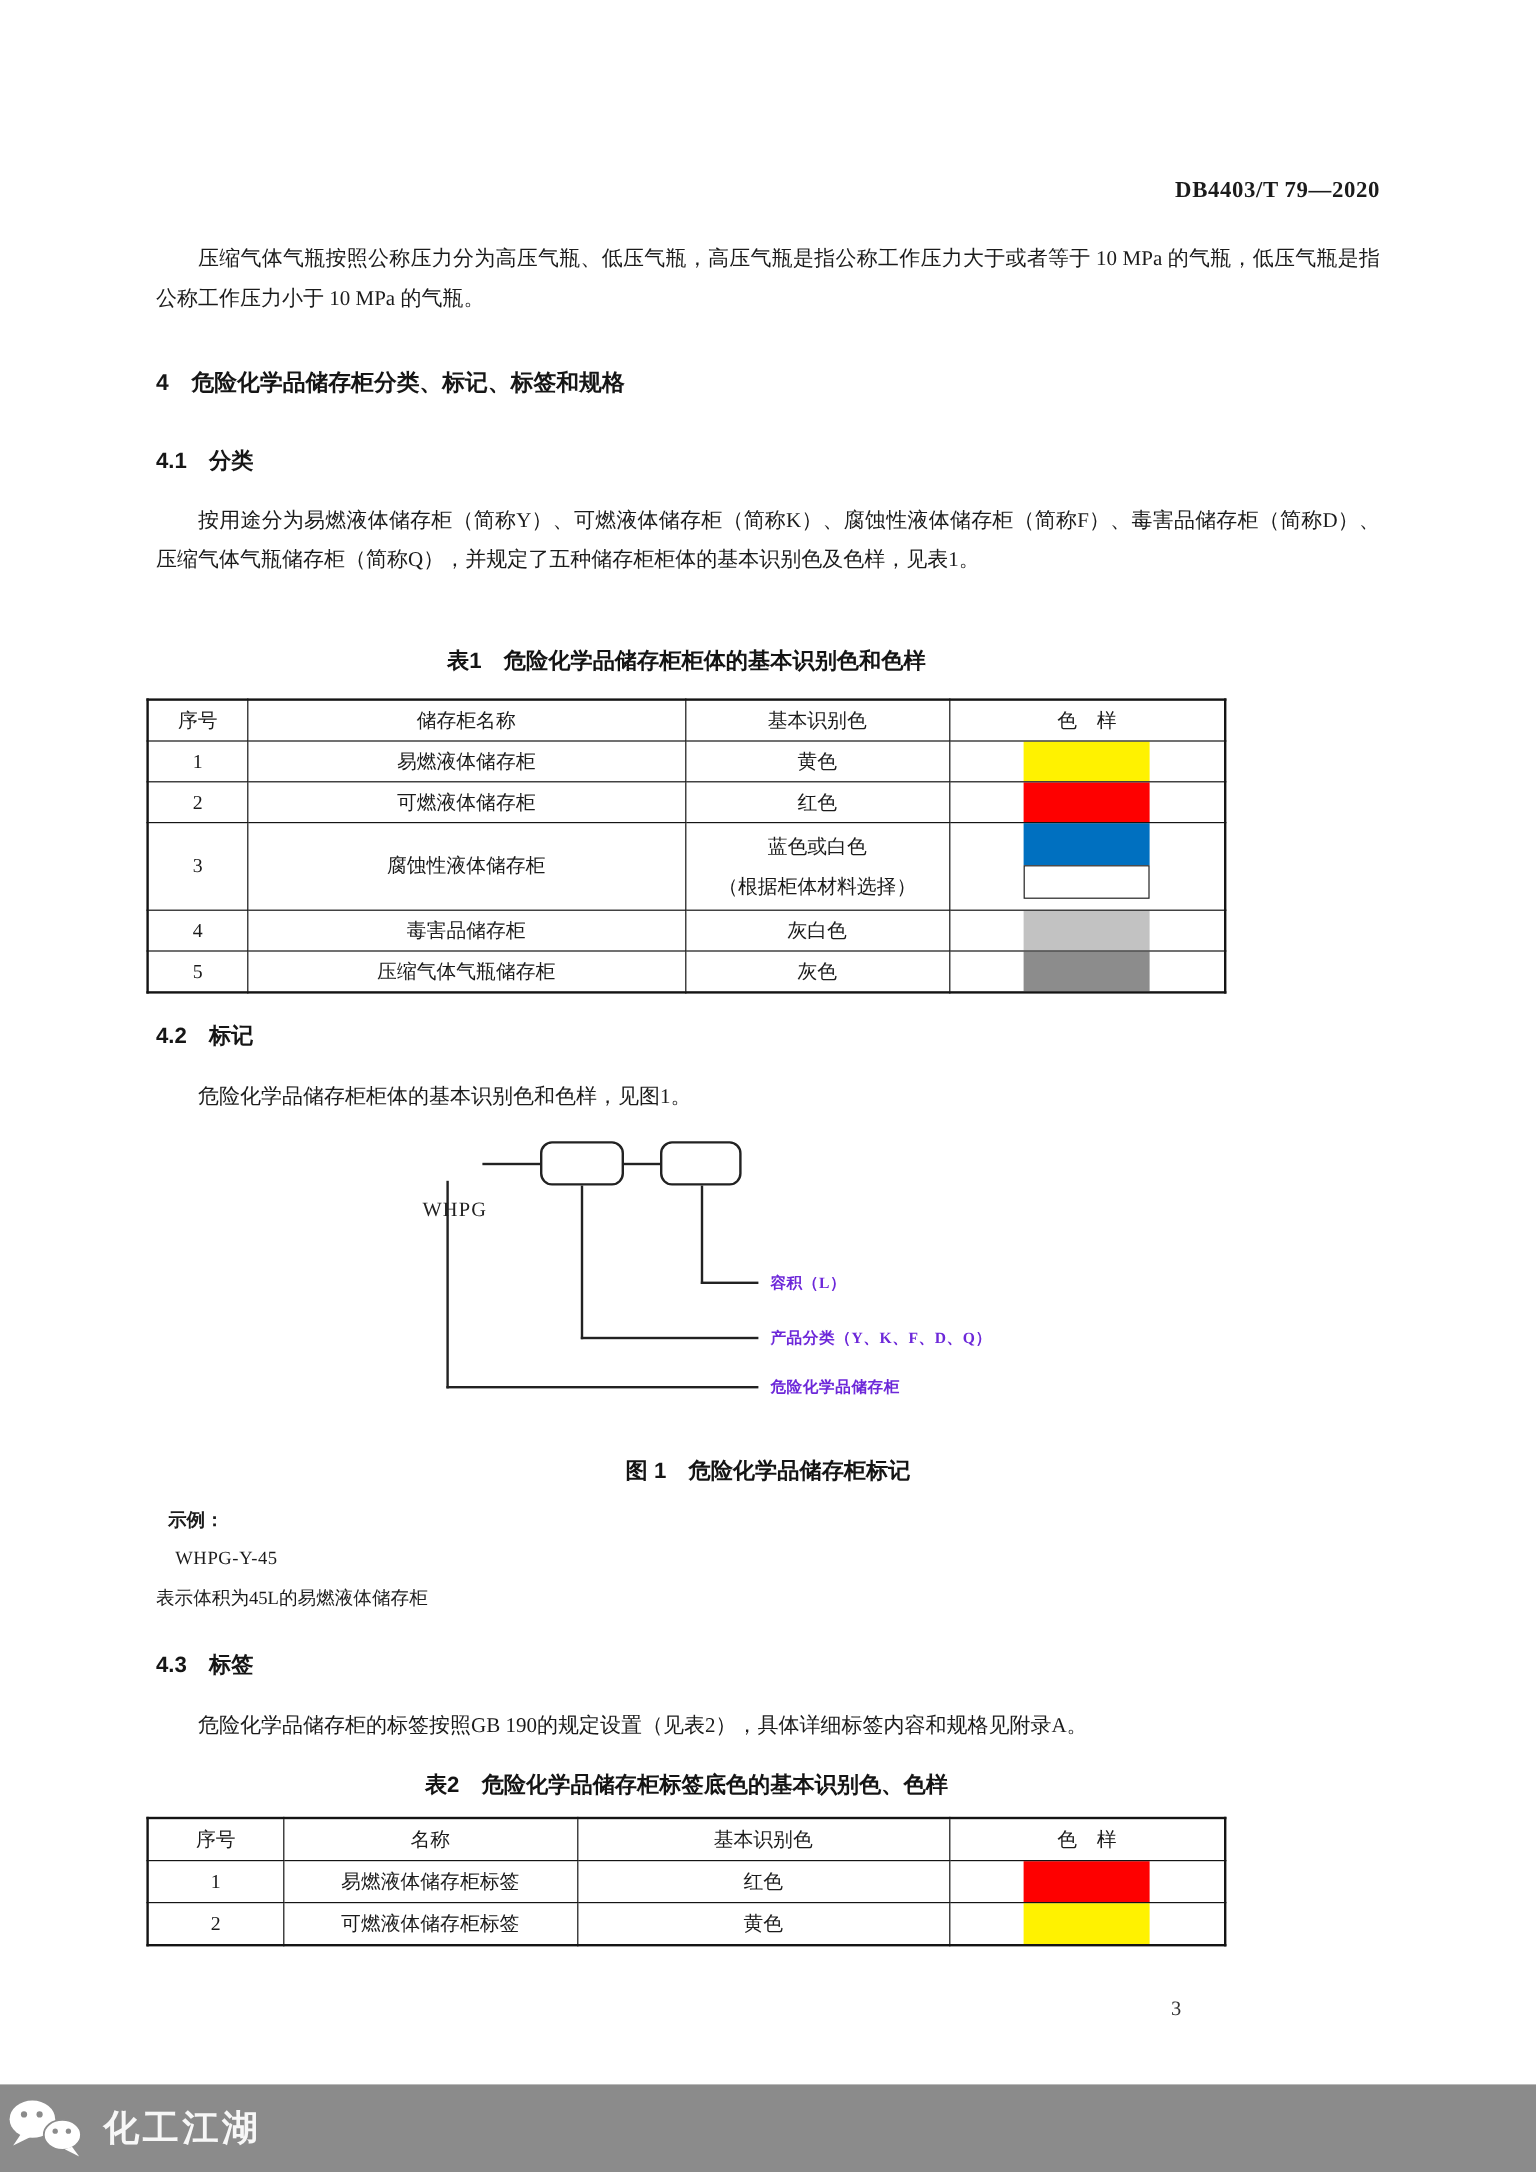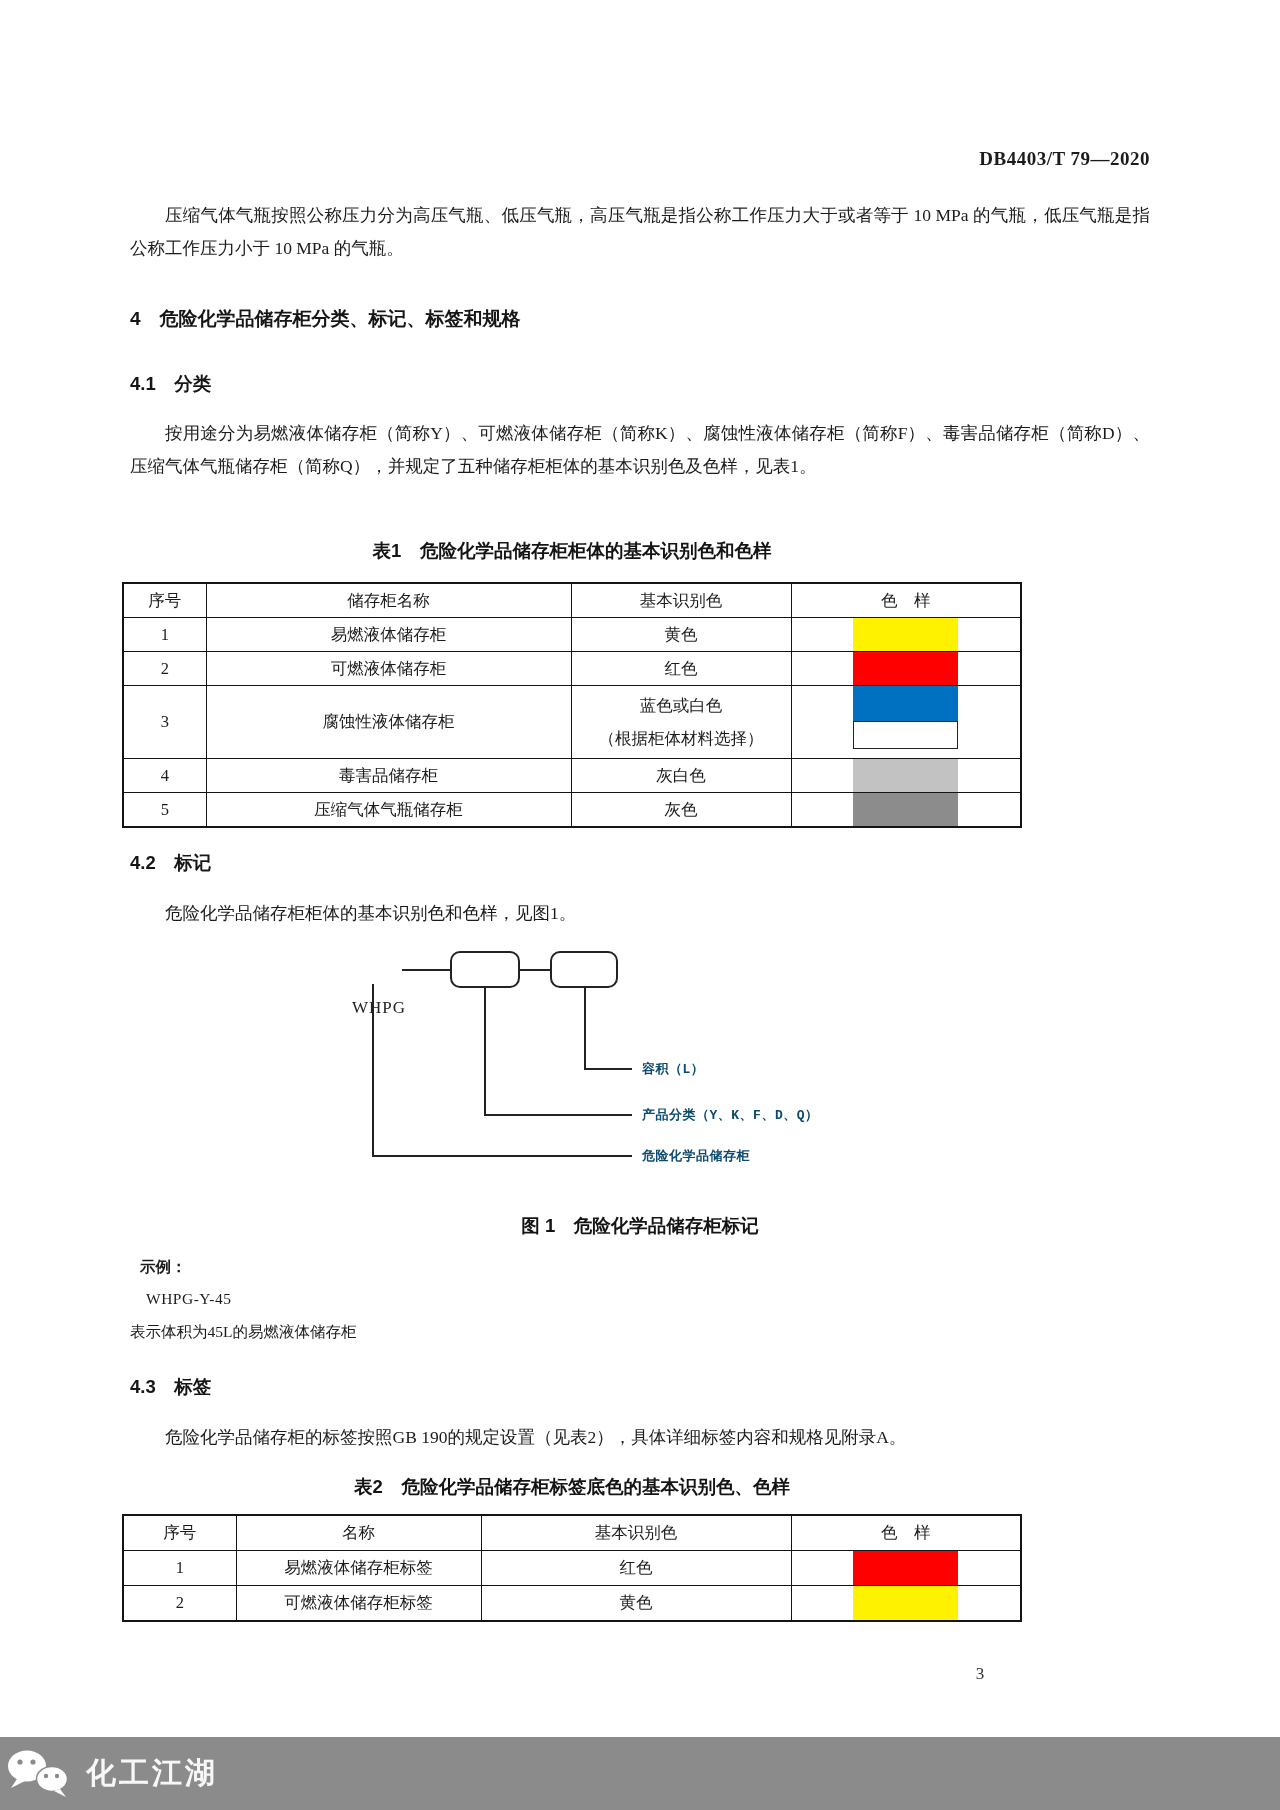--- a/index.html
+++ b/index.html
@@ -45,8 +45,8 @@
   .fig-line{position:absolute;background:#222222;}
   .fig-box{position:absolute;width:70px;height:37px;border:2px solid #222;border-radius:10px;
            background:#fff;box-sizing:border-box;}
-  .fig-label{position:absolute;font-family:Liberation Mono, monospace;font-weight:bold;
-             font-size:13px;color:#0c4a6e;letter-spacing:.5px;text-align:center;}
+  .fig-label{position:absolute;font-family:Liberation Serif, serif;font-weight:bold;
+             font-size:13px;color:#6d28d9;letter-spacing:.5px;text-align:center;}
   .whpg{position:absolute;left:352px;top:958px;font-size:17px;letter-spacing:1px;color:#222;margin-top:40px;}
   .figcap{top:1213px;left:130px;width:1020px;}
 

